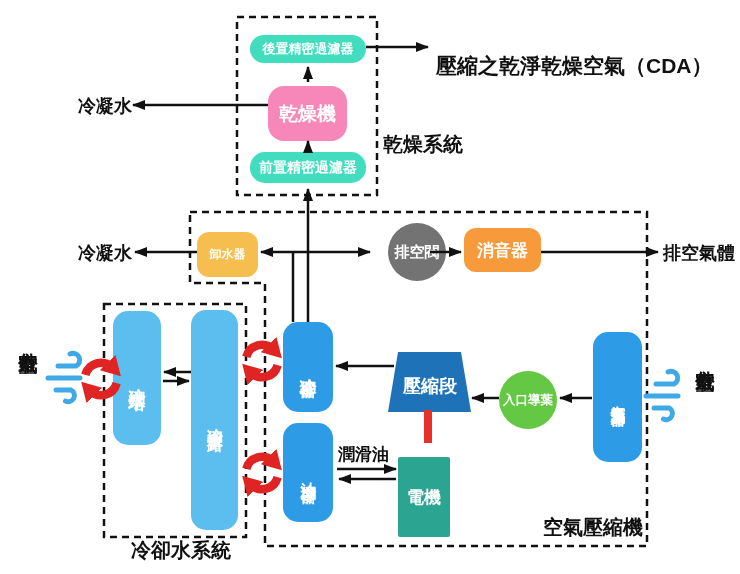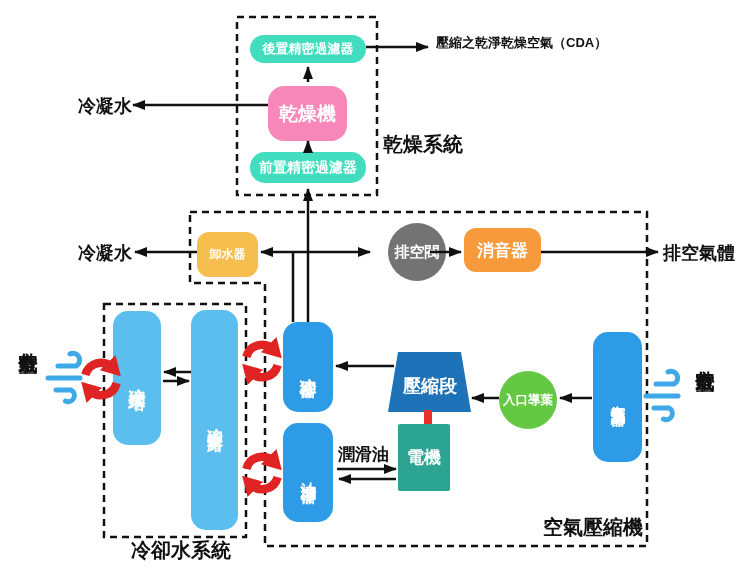--- a/index.html
+++ b/index.html
@@ -77,7 +77,7 @@
     <span class="vtext">冷卻水管路</span>
   </div>
 
-  <div class="lbl" style="left:436px;top:34px;font-size:13px">壓縮之乾淨乾燥空氣（CDA）</div>
+  <div class="lbl" style="left:436px;top:52px;font-size:21px">壓縮之乾淨乾燥空氣（CDA）</div>
 
   <div class="lbl" style="left:78px;top:94px;font-size:18px">冷凝水</div>
 

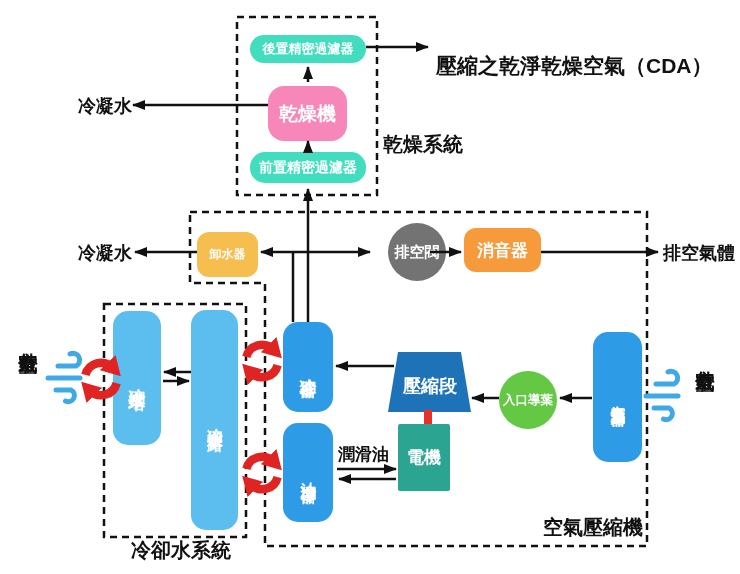--- a/index.html
+++ b/index.html
@@ -67,7 +67,7 @@
     <span class="vtext">油冷卻器</span>
   </div>
 
-  <div class="node motor" style="left:398px;top:424px;width:52px;height:67px;font-size:17px">電機</div>
+  <div class="node motor" style="left:398px;top:457px;width:52px;height:80px;font-size:17px">電機</div>
 
   <div class="node lightblue" style="left:113px;top:311px;width:48px;height:134px;font-size:17px">
     <span class="vtext">冷卻水塔</span>

